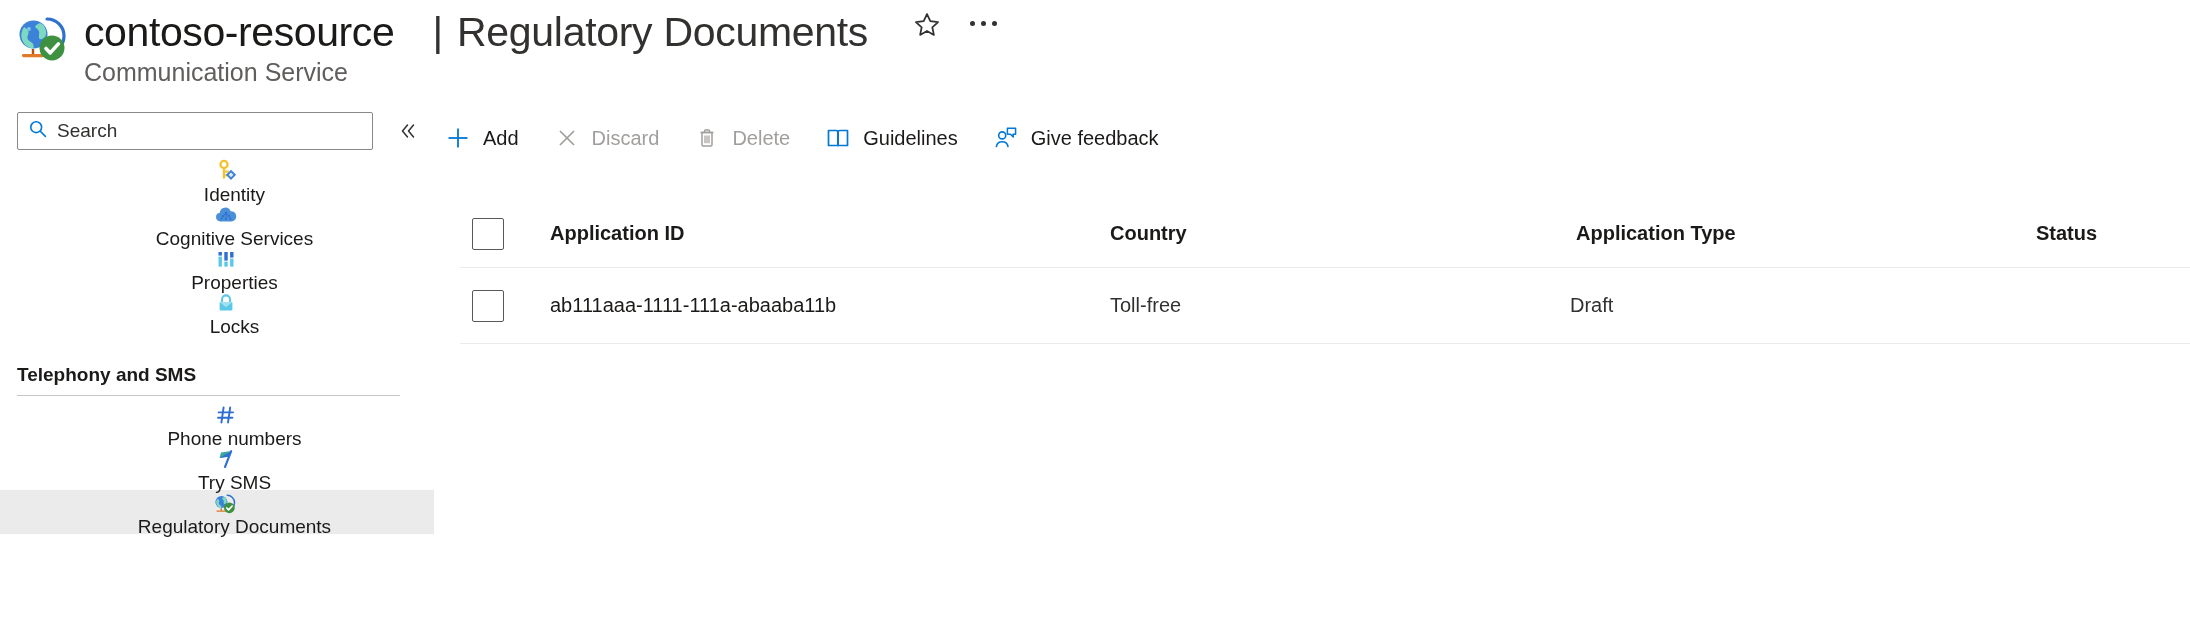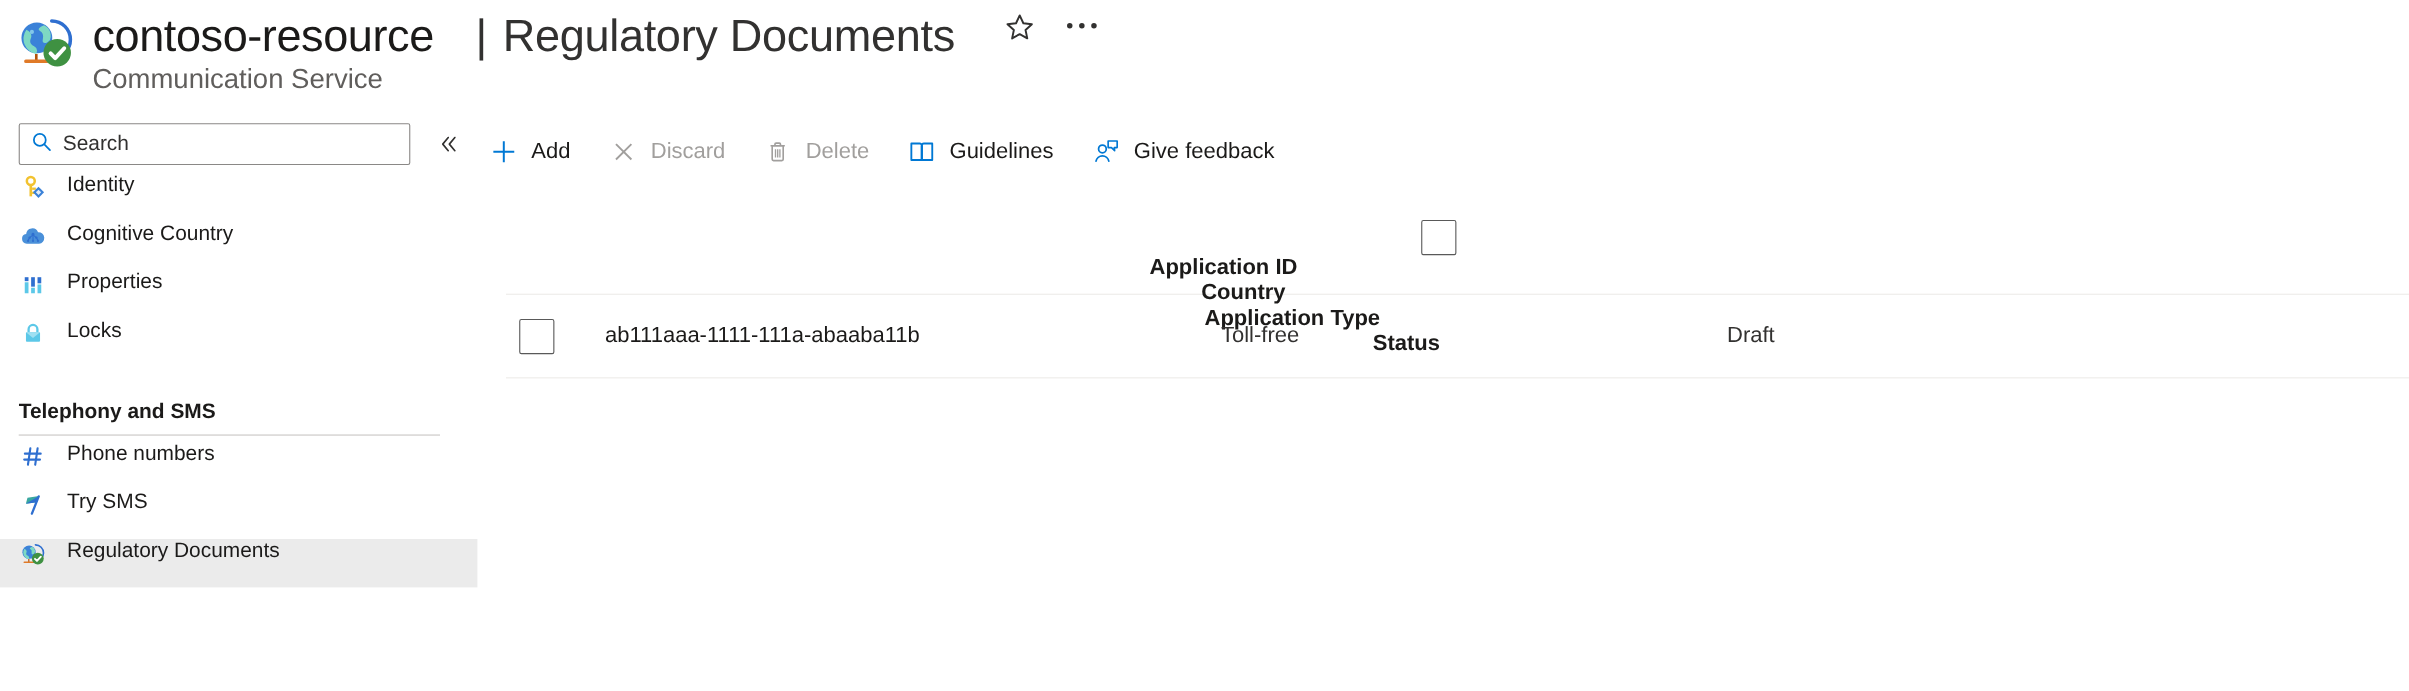--- a/index.html
+++ b/index.html
@@ -68,8 +68,8 @@
 
   .nav-list { position: absolute; left: 0; top: 58px; width: 440px; }
   .nav-item {
-    height: 44px; display: flex; align-items: flex-start;
-    padding-left: 17px; cursor: pointer; width: 434px;
+    height: 44px; display: flex; align-items: center;
+    padding-left: 17px; cursor: pointer; width: 434px; flex-direction: column;
   }
   .nav-item.selected { background: #ebebeb; }
   .nav-ico {

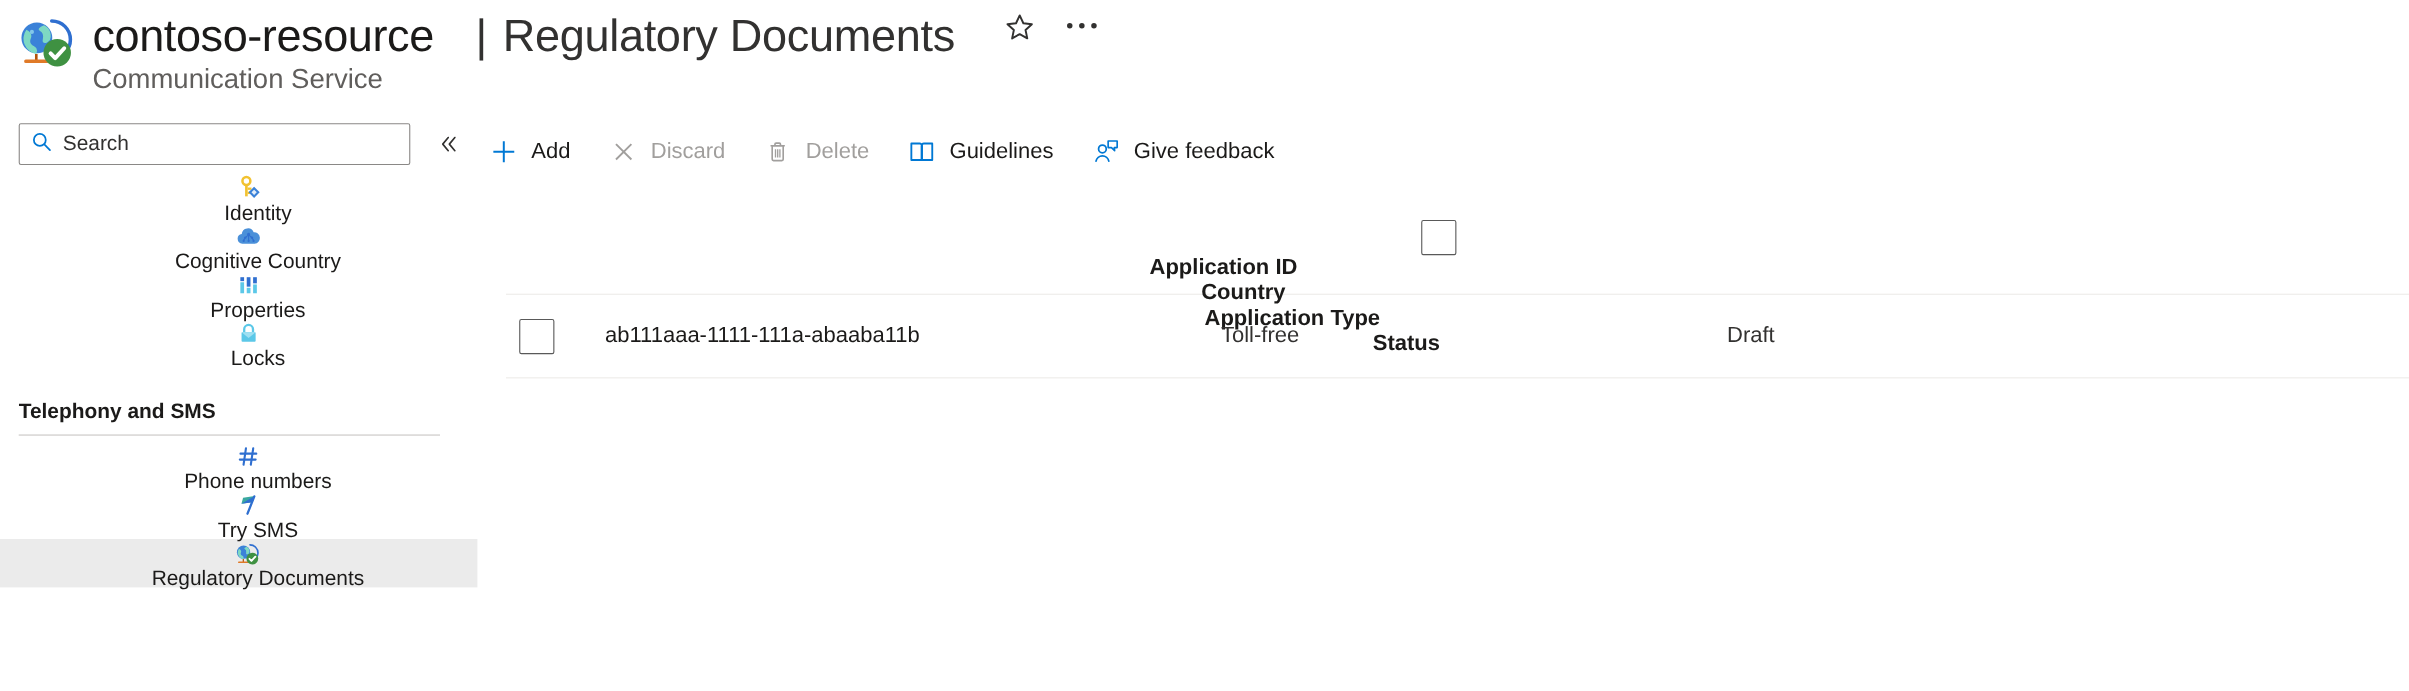--- a/index.html
+++ b/index.html
@@ -218,7 +218,7 @@
             </g>
           </svg>
         </span>
-        <span class="nav-label">Cognitive Country</span>
+        <span class="nav-label">Cognitive Services</span>
       </div>
 
       <div class="nav-item">

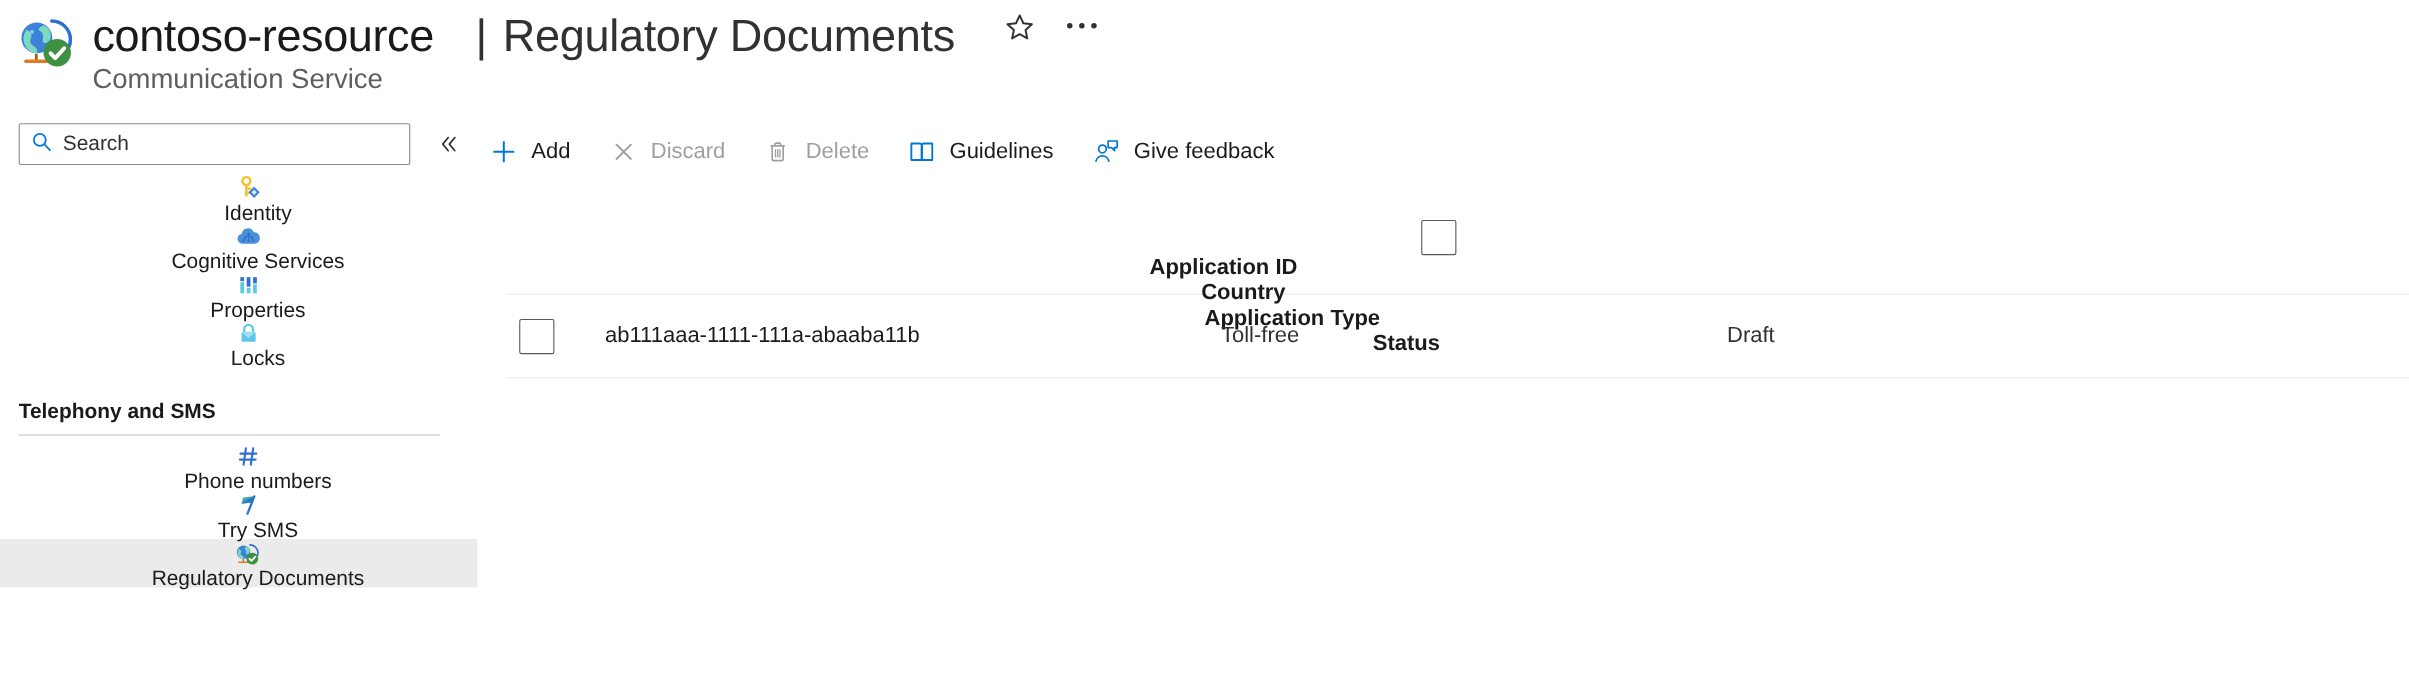--- a/index.html
+++ b/index.html
@@ -104,7 +104,7 @@
     display: flex; align-items: center;
     border-bottom: 1px solid #edebe9;
   }
-  .t-head { height: 68px; flex-direction: column; }
+  .t-head { height: 68px; }
   .t-body-row { height: 76px; }
   .c-check { width: 90px; display:flex; align-items:center; padding-left: 12px; }
   .chk {

